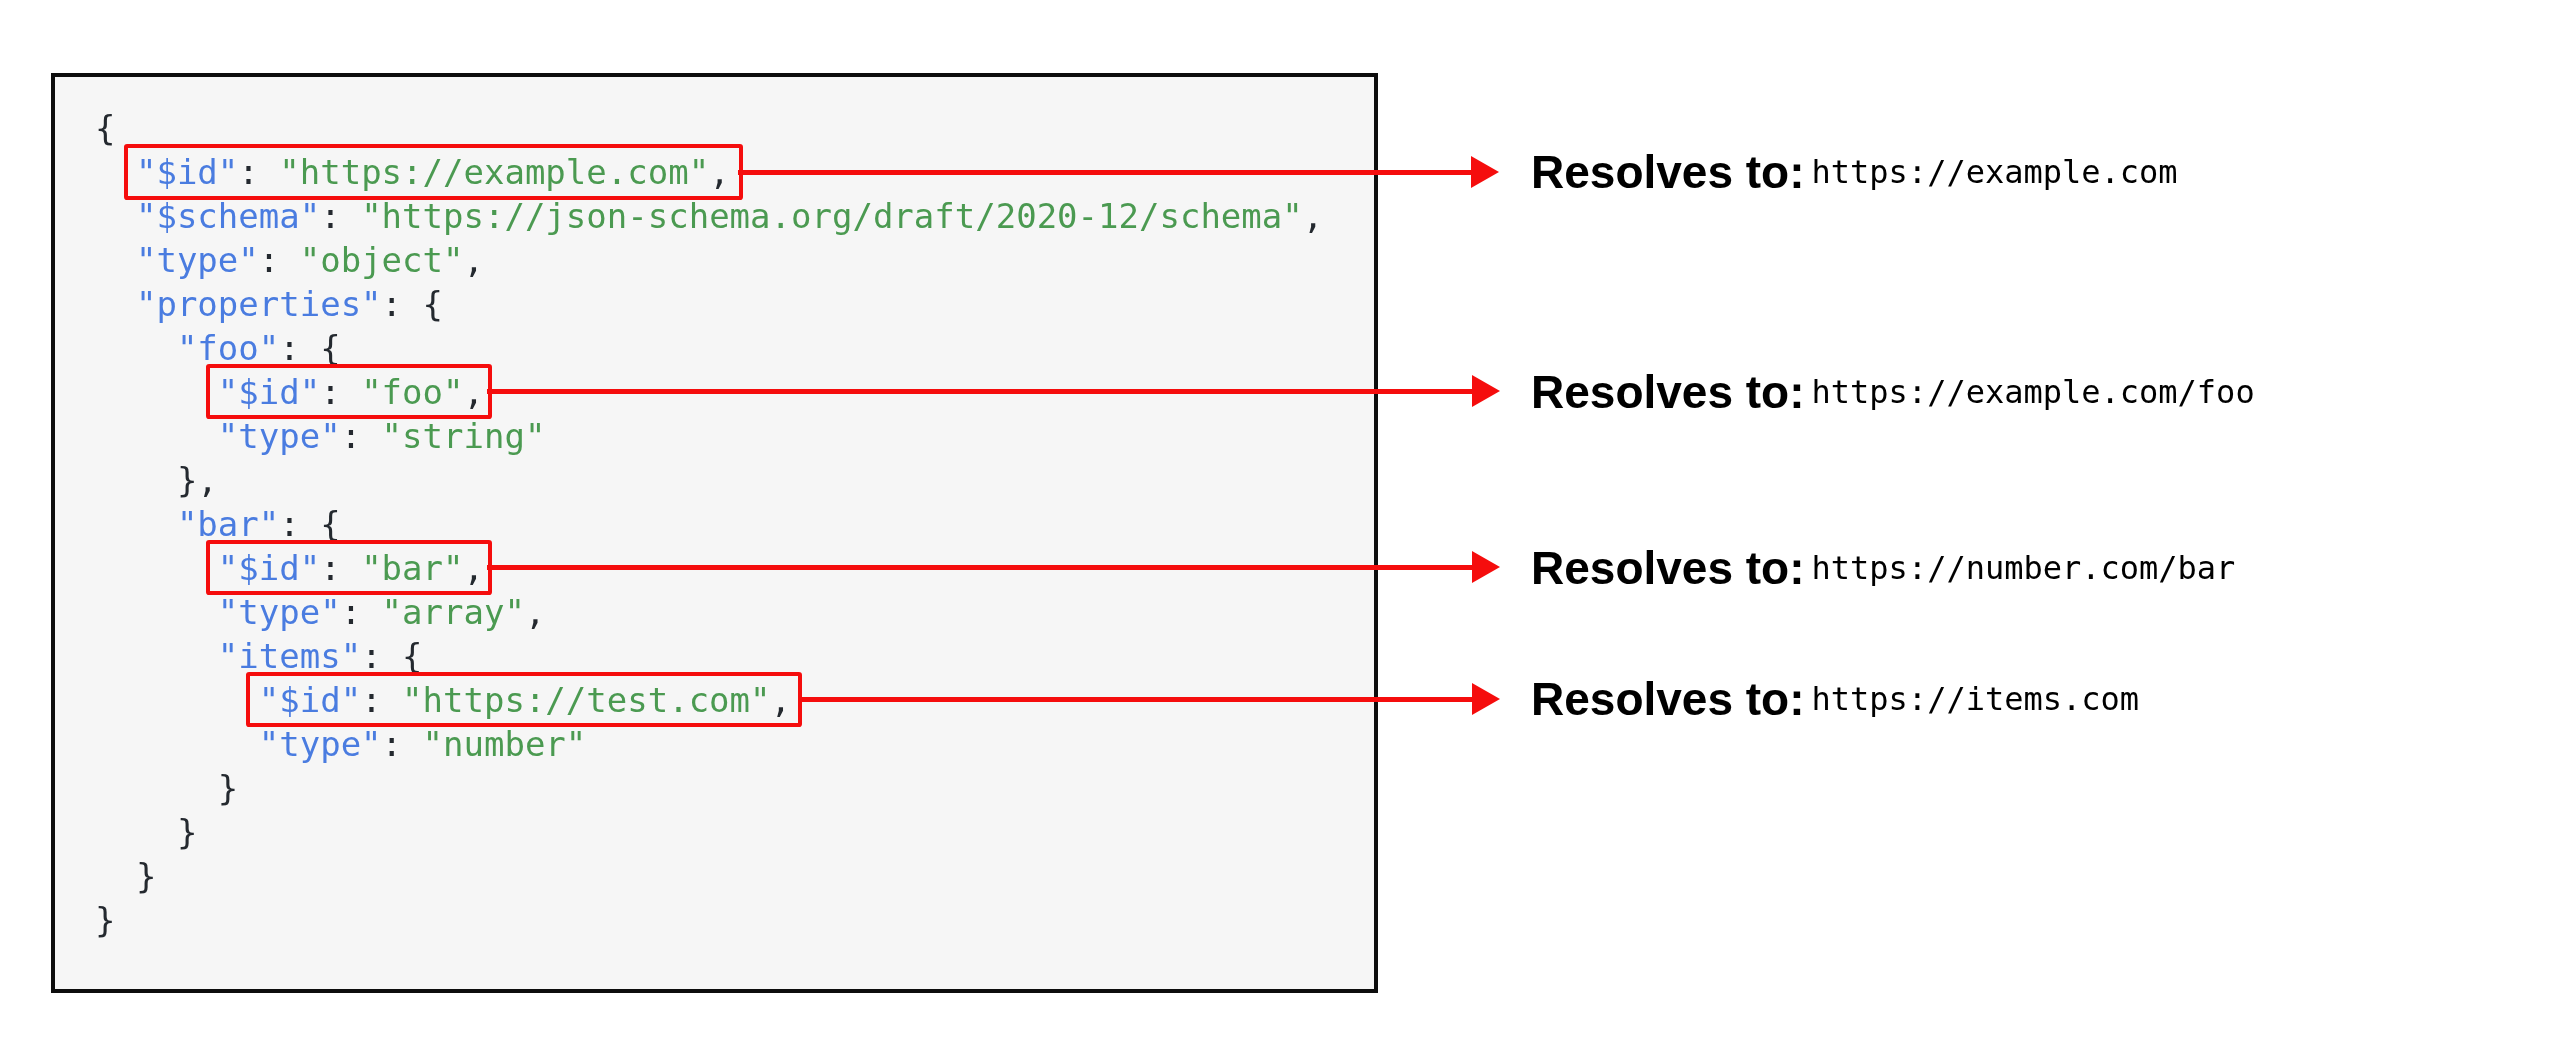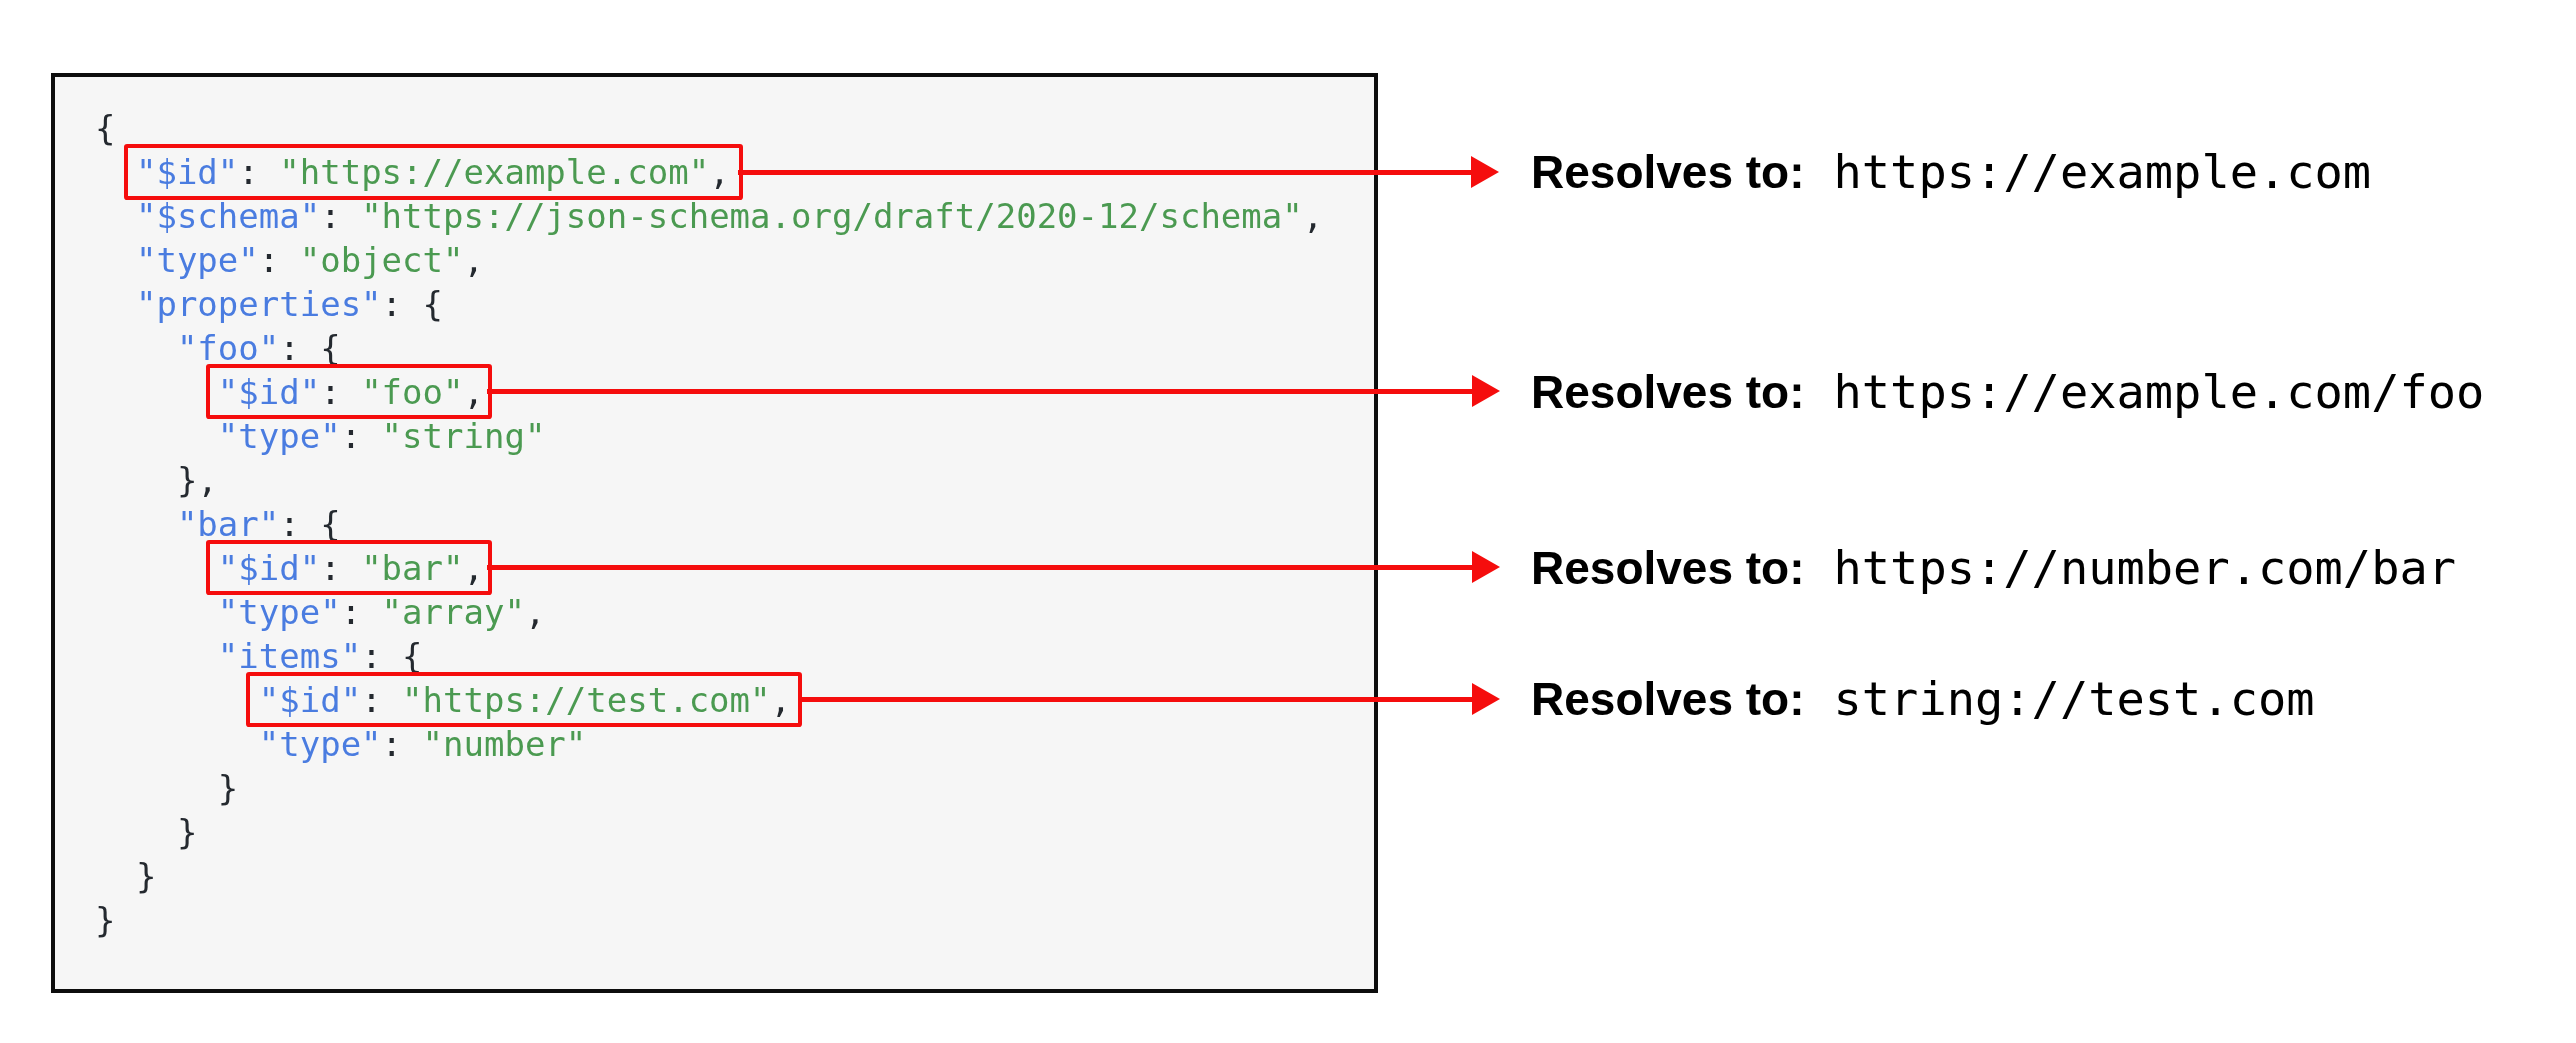--- a/index.html
+++ b/index.html
@@ -83,7 +83,7 @@
     left:1531px;
     height:54px;
     display:flex;
-    align-items:flex-end;
+    align-items:center;
     white-space:nowrap;
     z-index:6;
   }

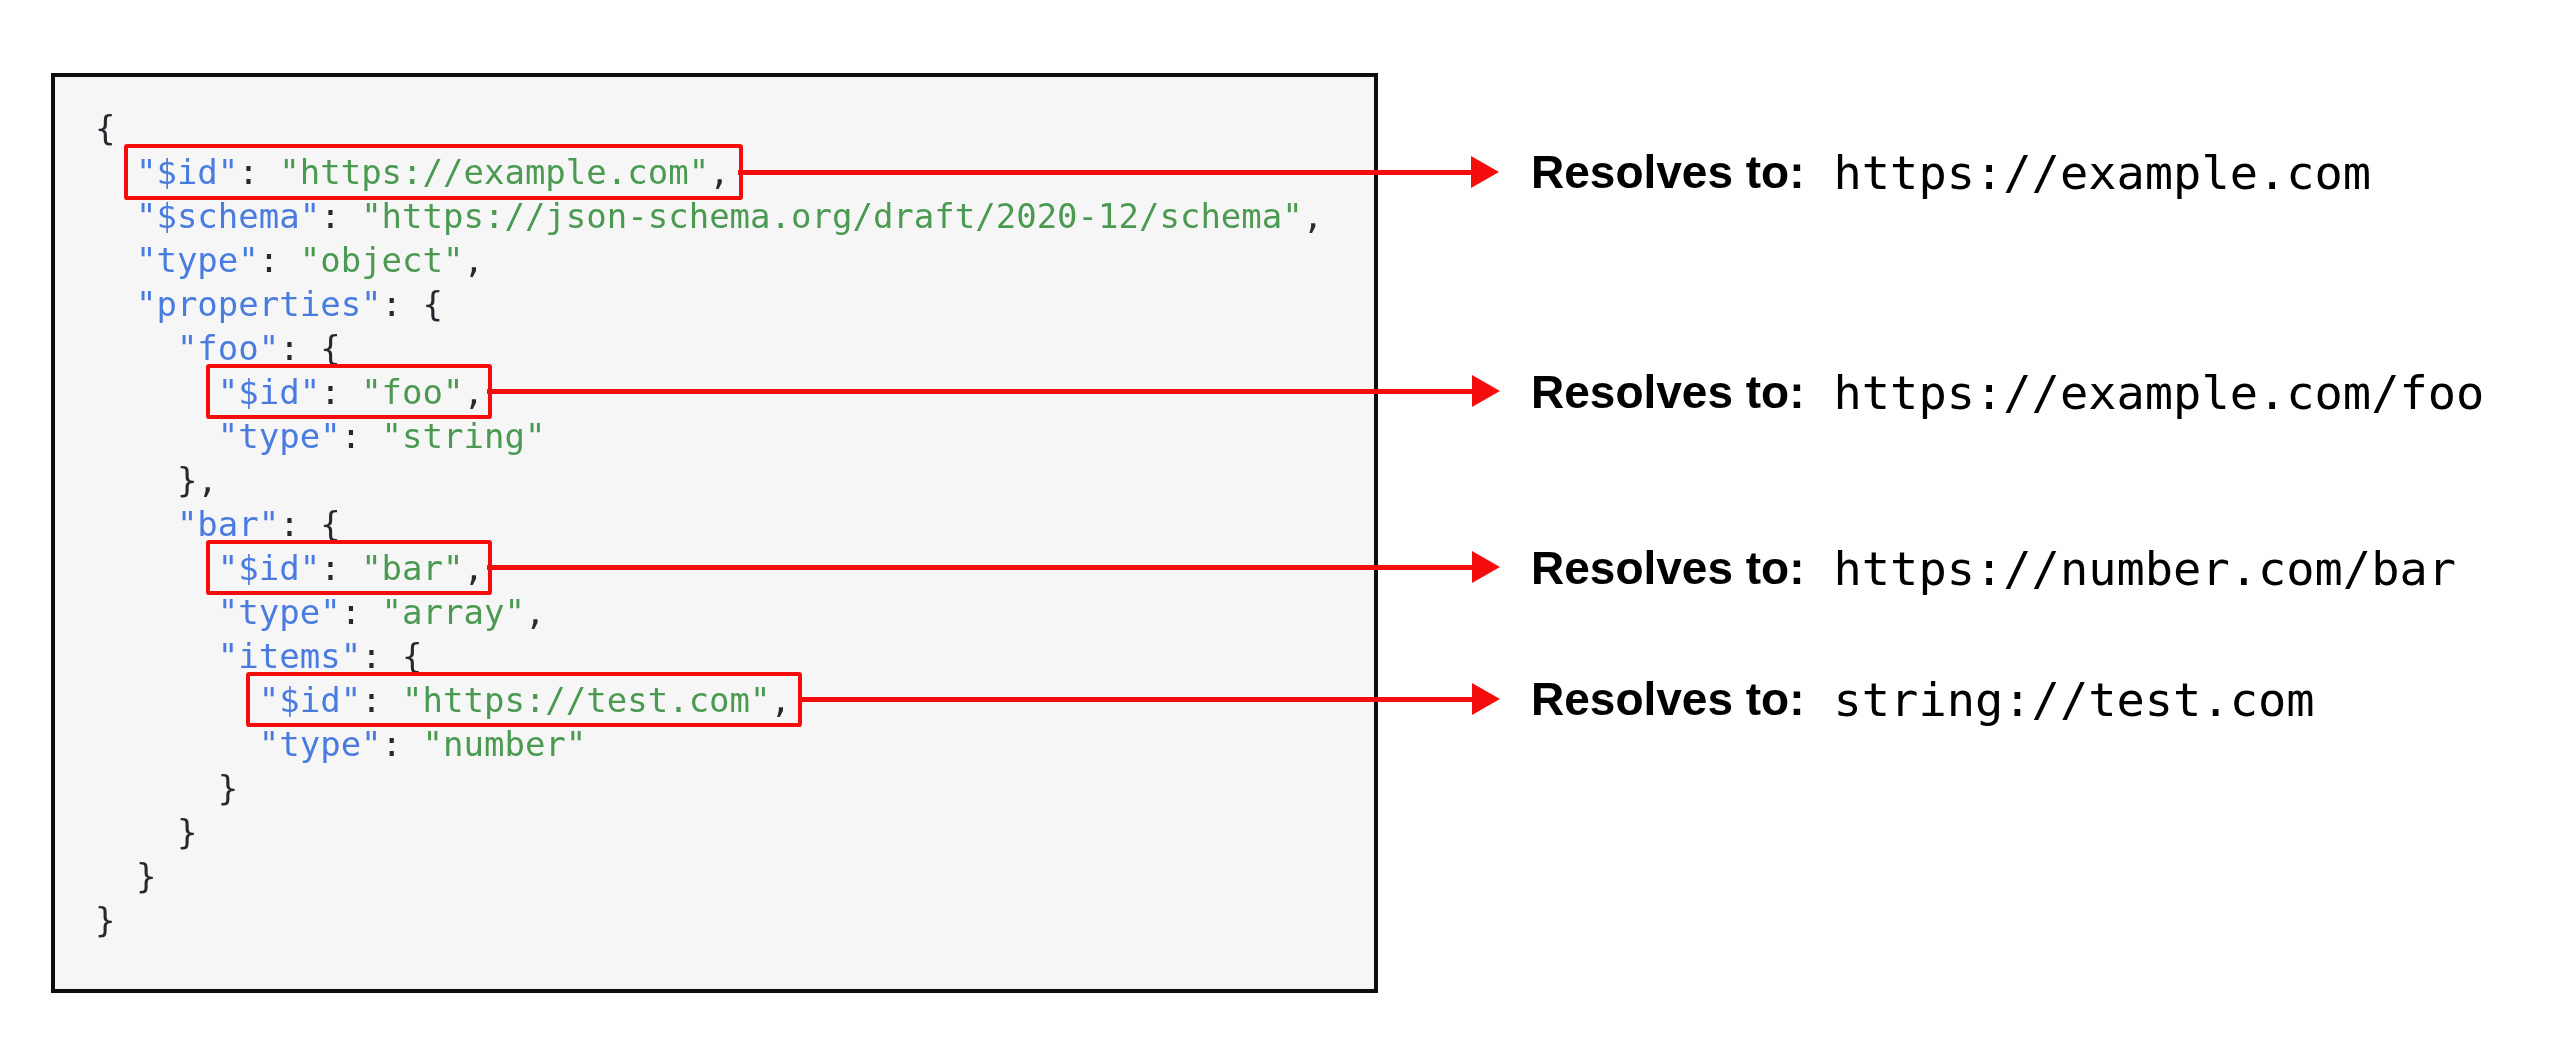--- a/index.html
+++ b/index.html
@@ -99,9 +99,9 @@
   }
   .ann-value{
     font-family:"DejaVu Sans Mono",monospace;
-    font-size:47px;
+    font-size:32px;
     color:var(--annotation-black);
-    margin-left:29px;
+    margin-left:7px;
   }
 </style>
 </head>

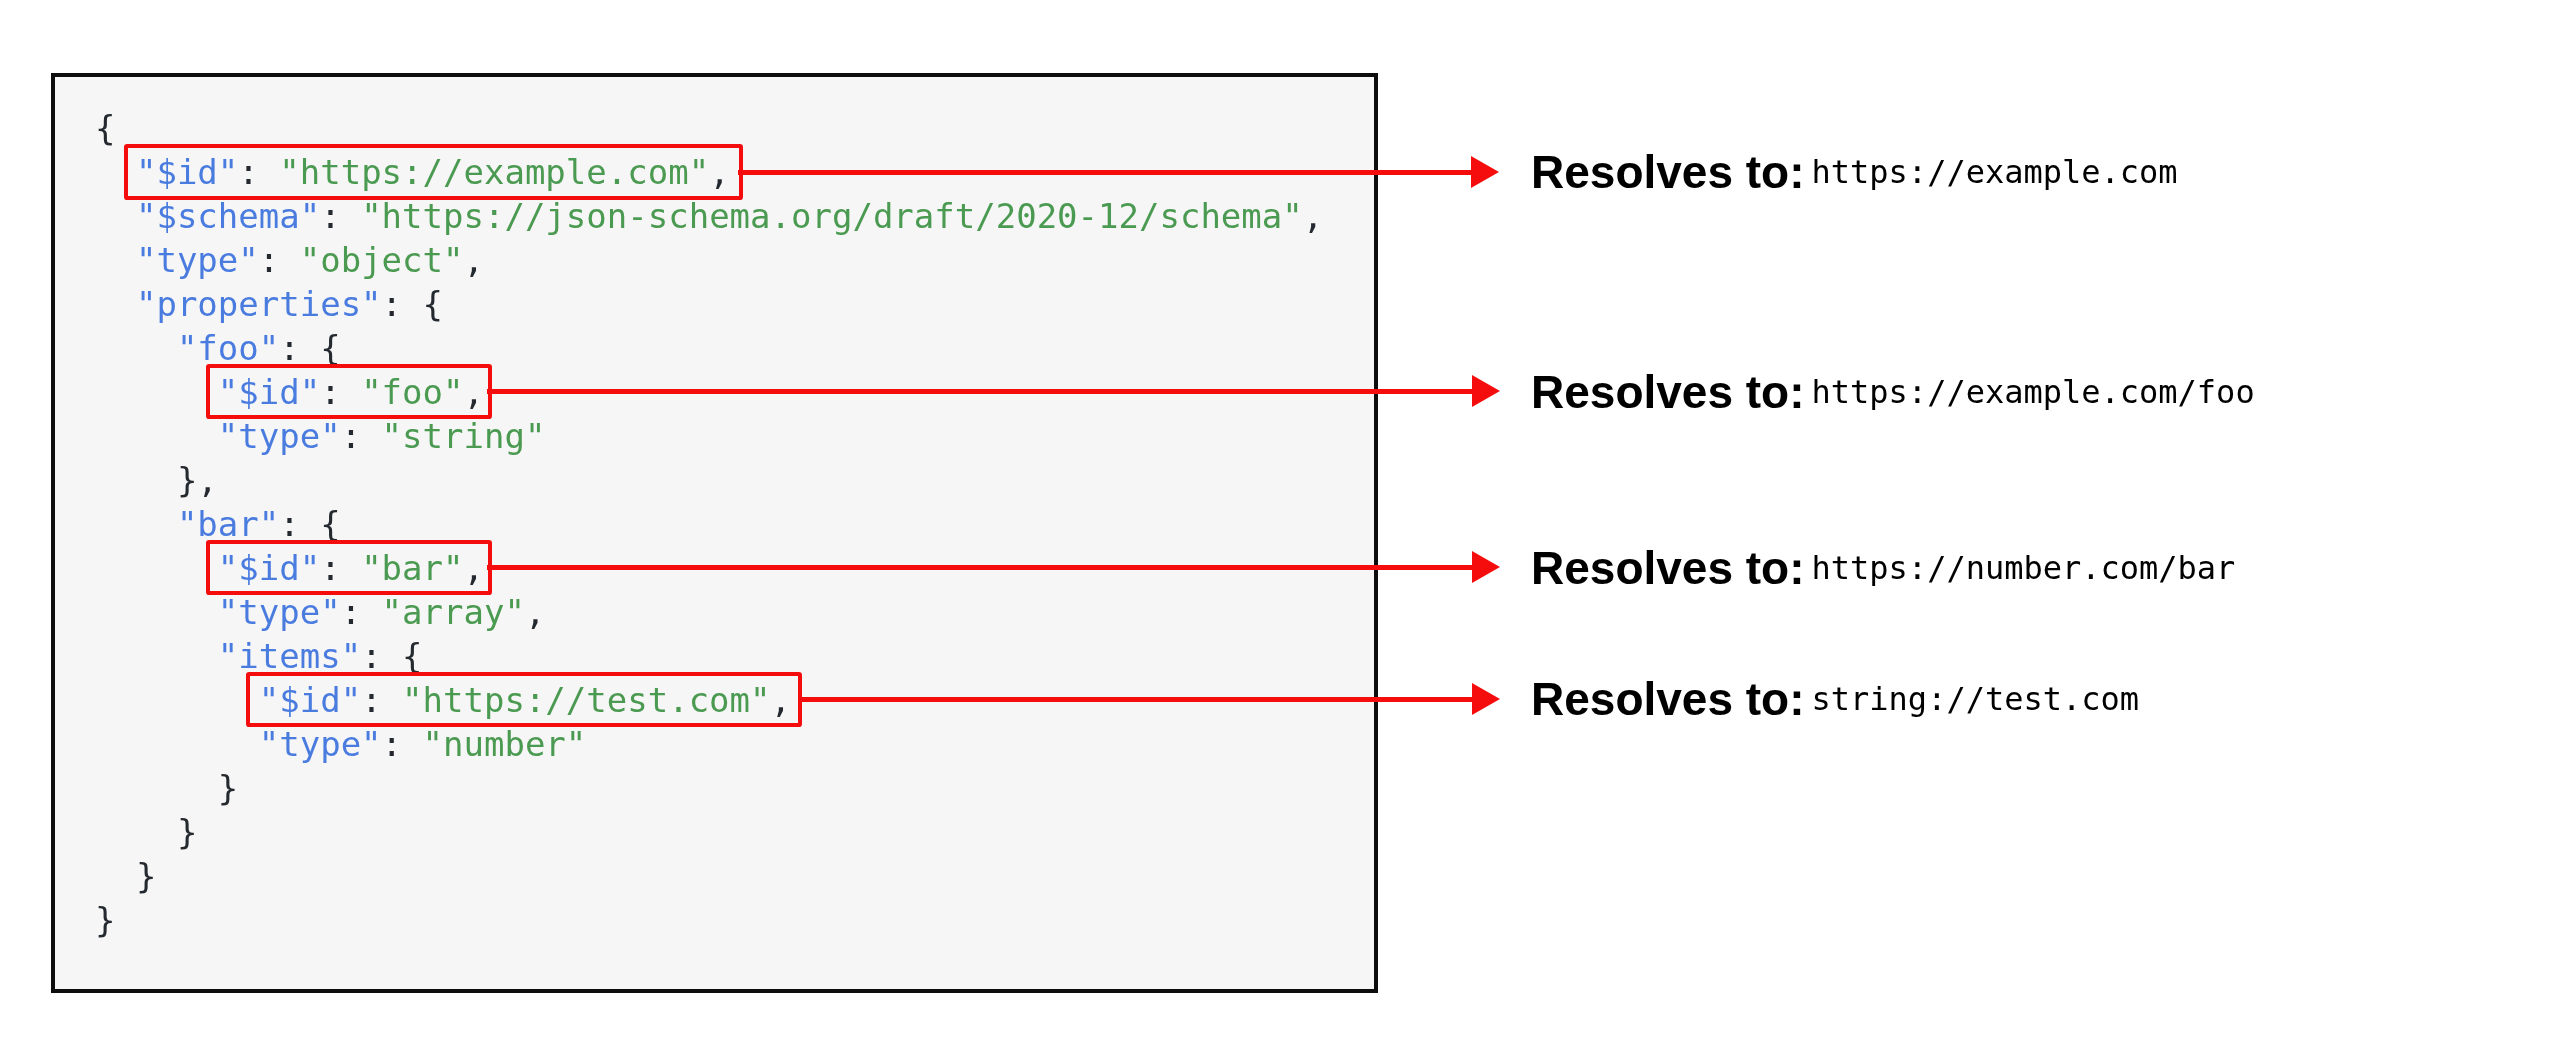--- a/index.html
+++ b/index.html
@@ -137,7 +137,7 @@
   </div>
   <div class="annotation annotation-4">
     <span class="ann-label">Resolves to:</span>
-    <span class="ann-value">string://test.com</span>
+    <span class="ann-value">https://items.com</span>
   </div>
 
 </div>

